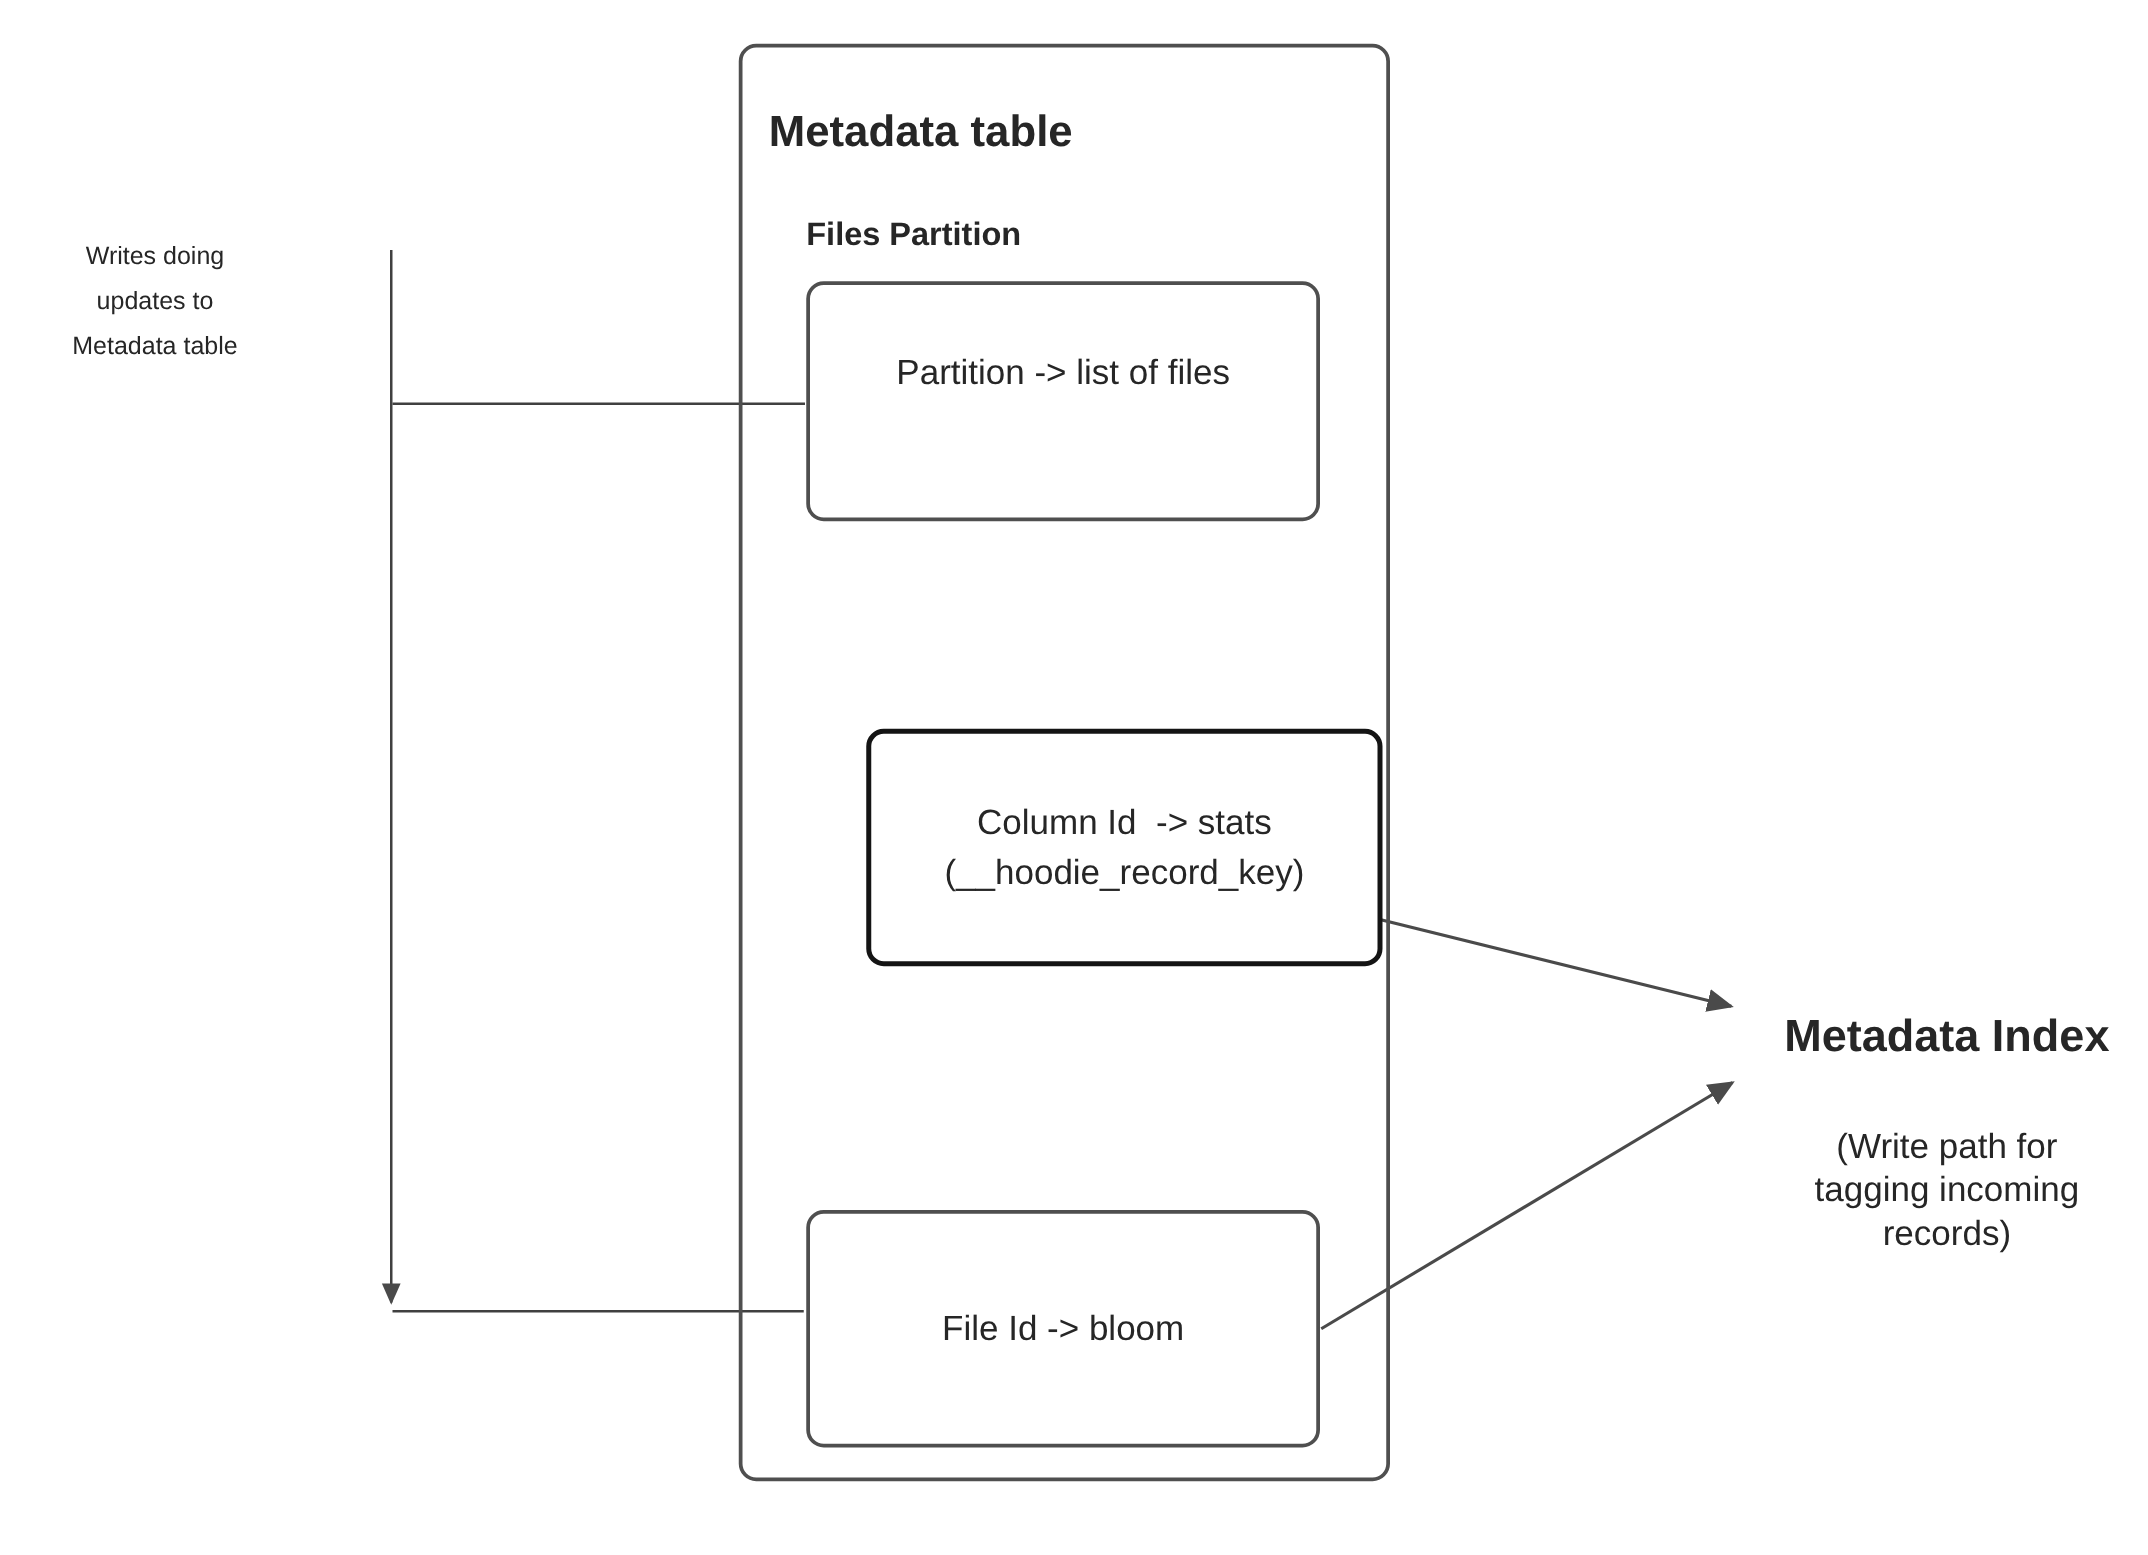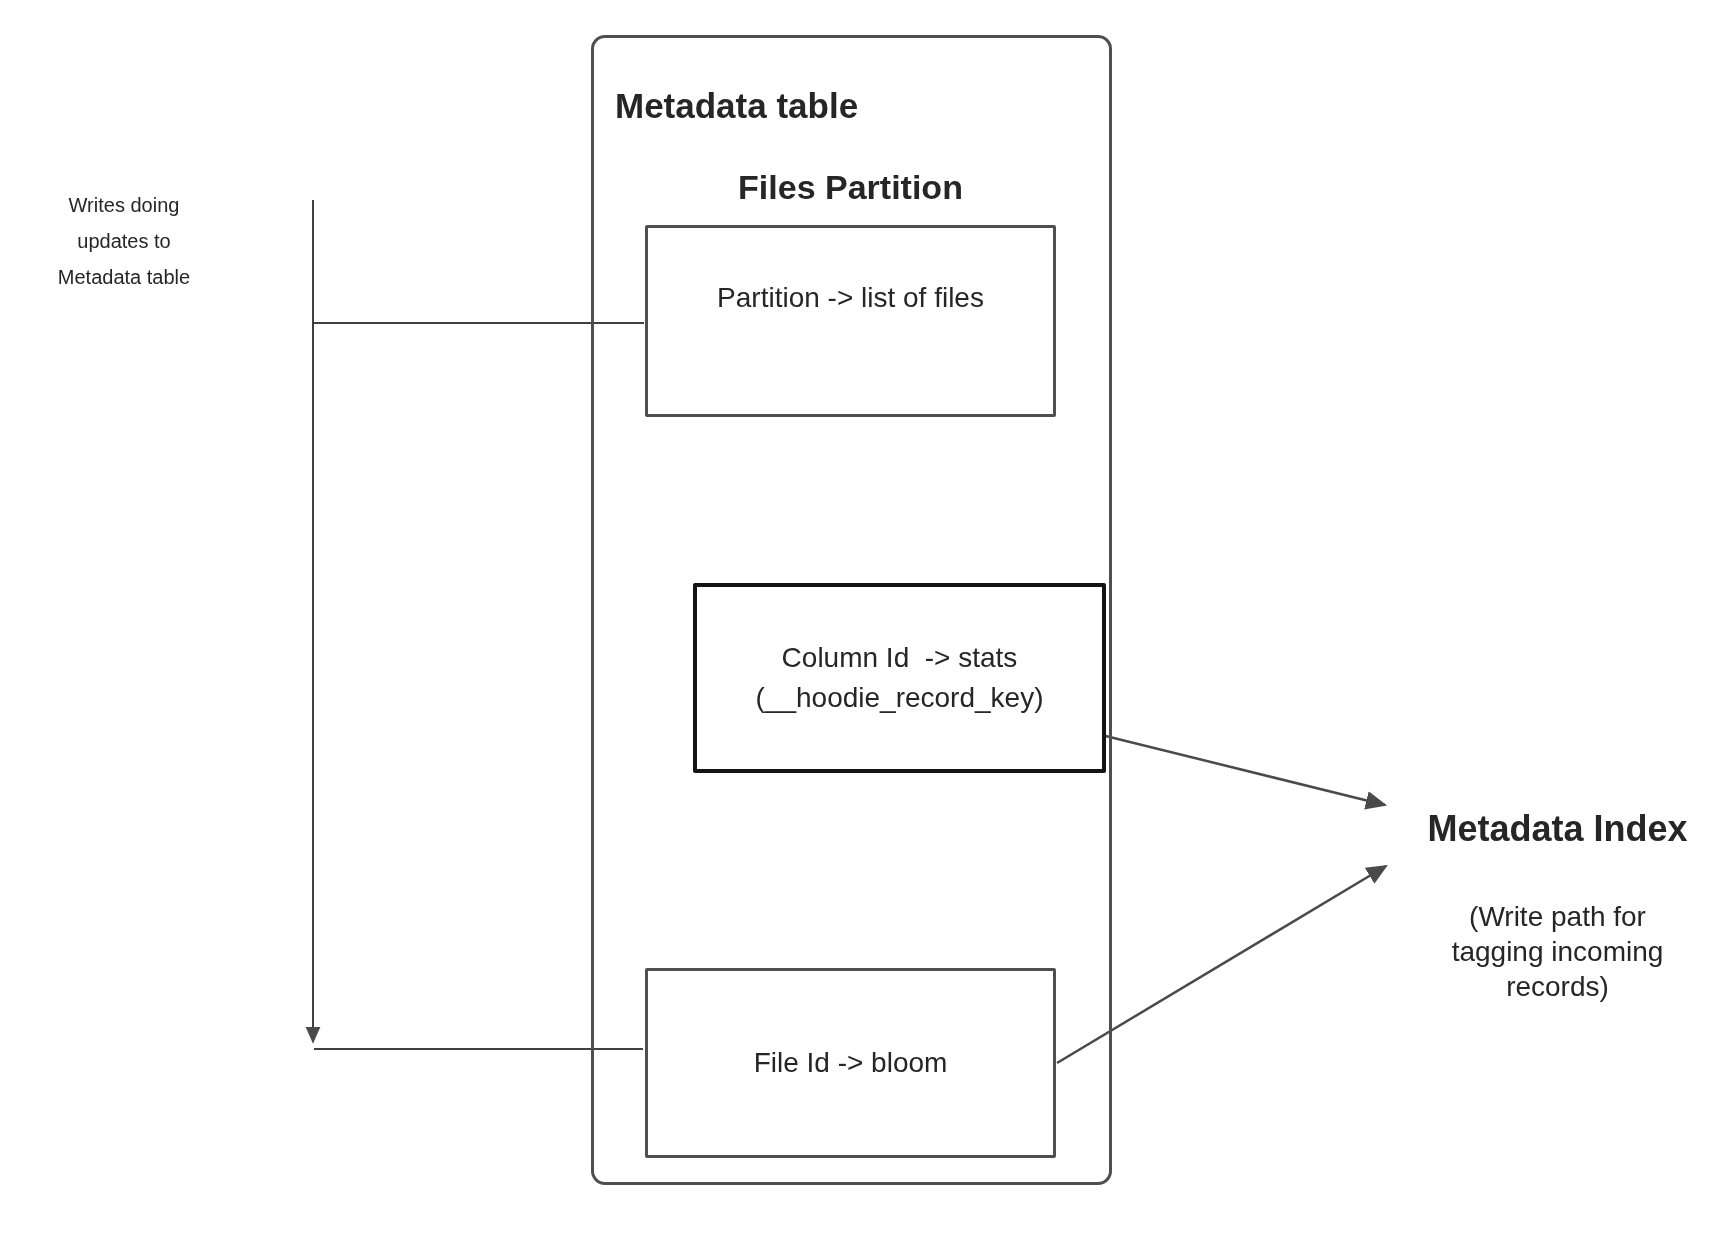--- a/index.html
+++ b/index.html
@@ -34,8 +34,8 @@
     position: absolute;
     left: 645px;
     width: 411px;
-    text-align: center;
-    font-size: 34px;
+    text-align: left;
+    font-size: 26px;
     font-weight: 700;
     line-height: 44px;
     white-space: pre-line;

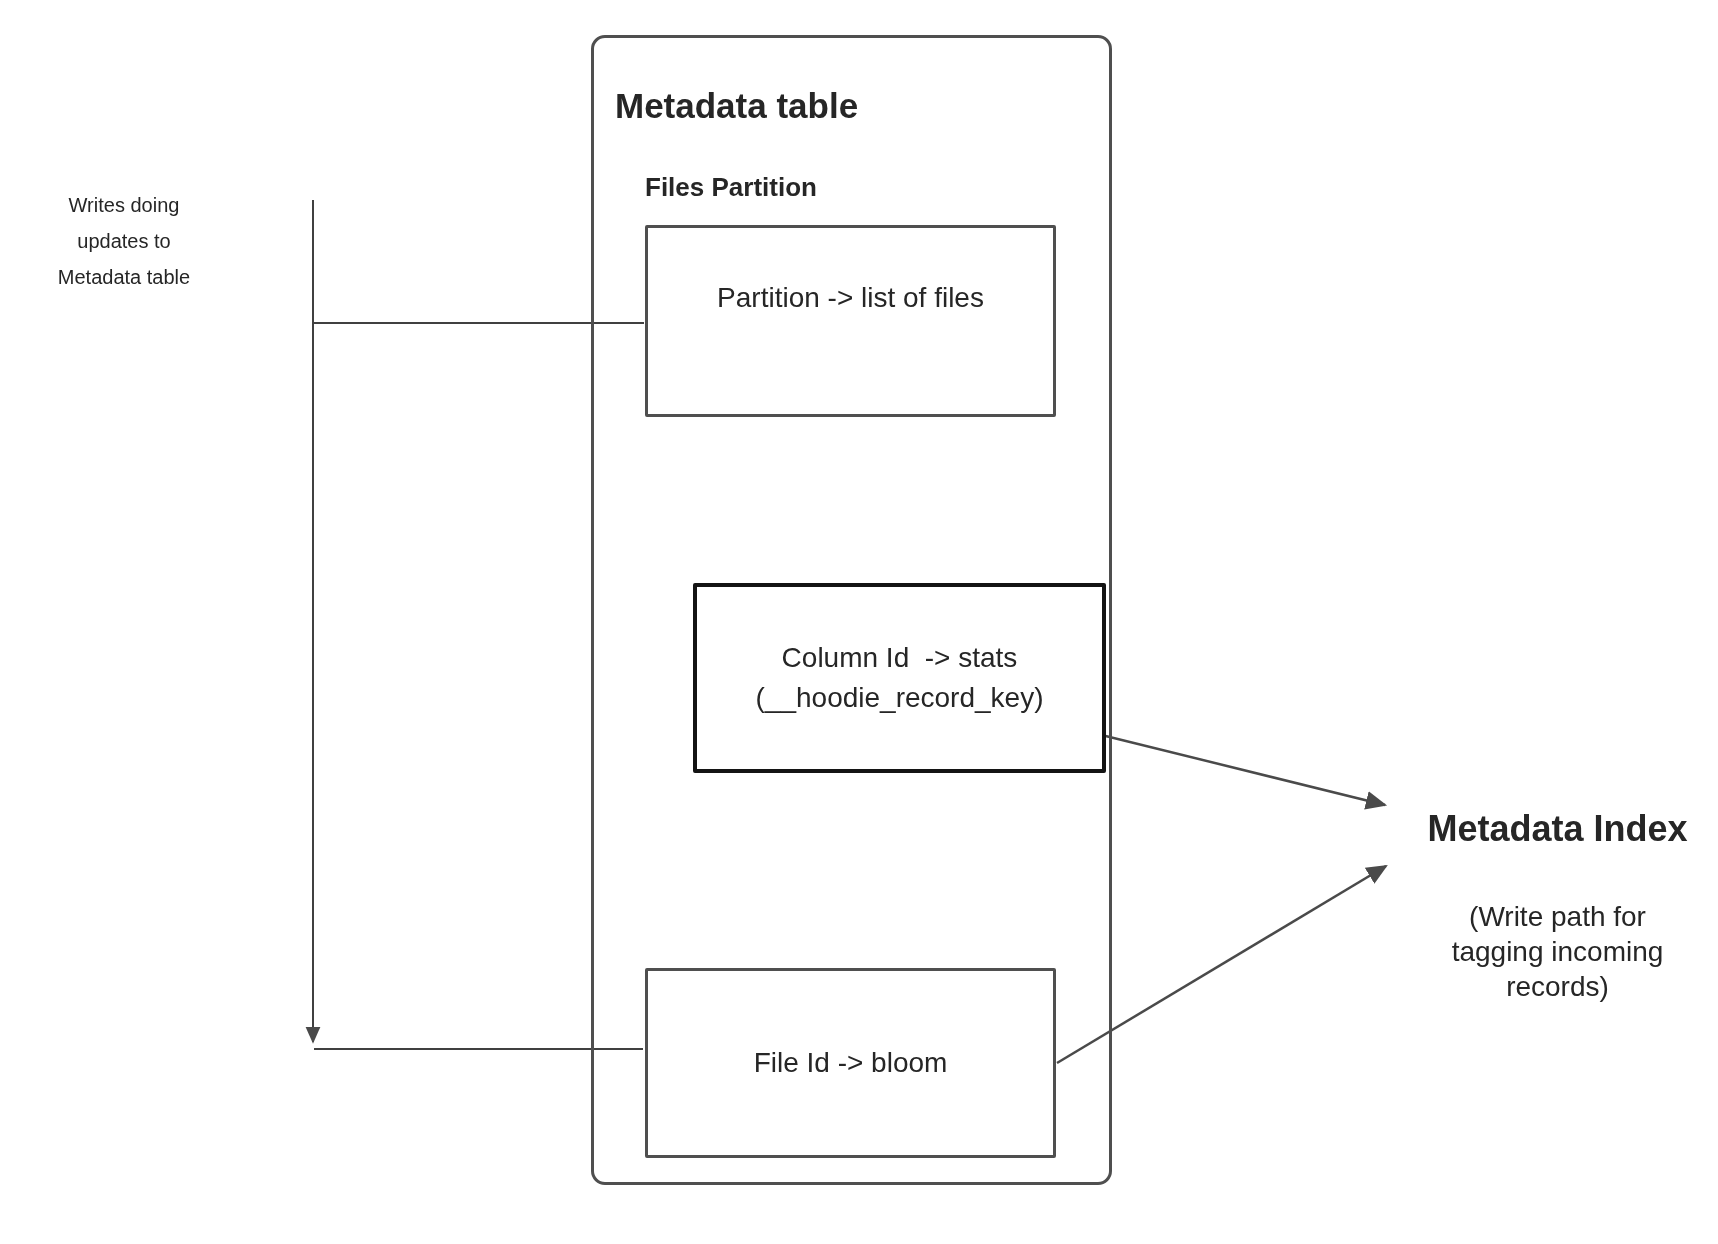--- a/index.html
+++ b/index.html
@@ -49,7 +49,7 @@
     left: 645px;
     width: 405px;
     border: 3px solid #4f4f4f;
-    border-radius: 2px;
+    border-radius: 14px;
     background: #ffffff;
     display: flex;
     align-items: center;

